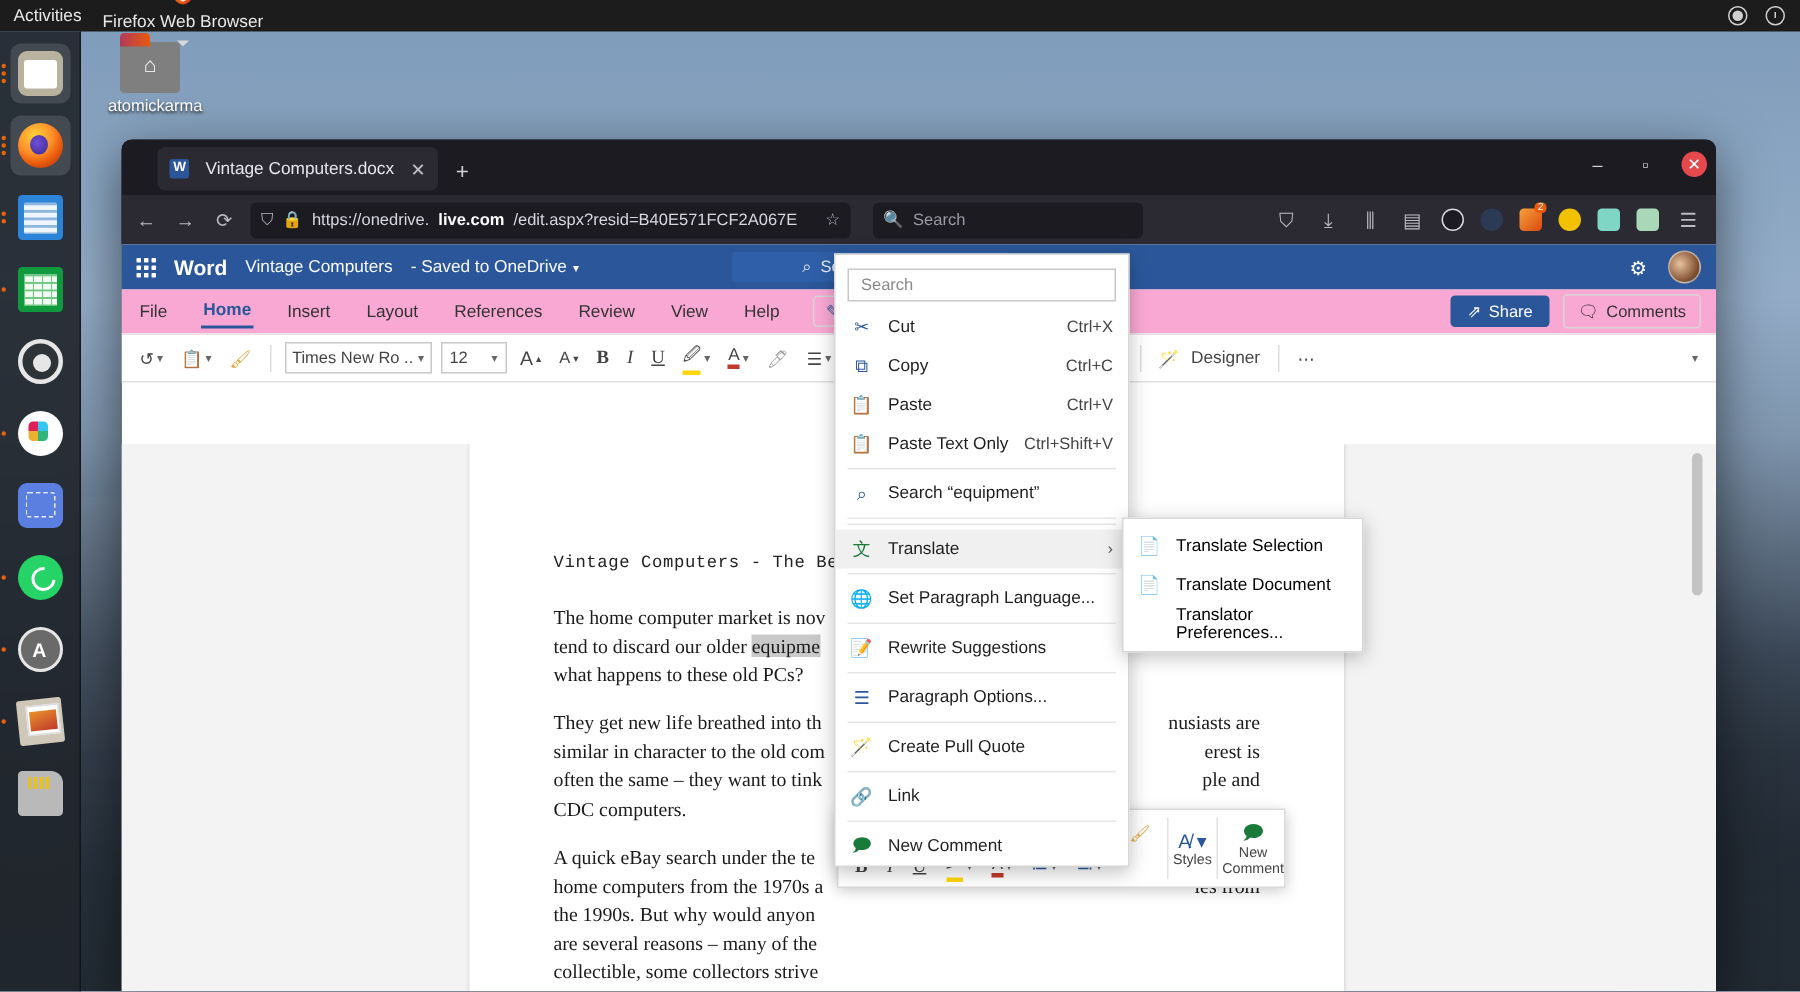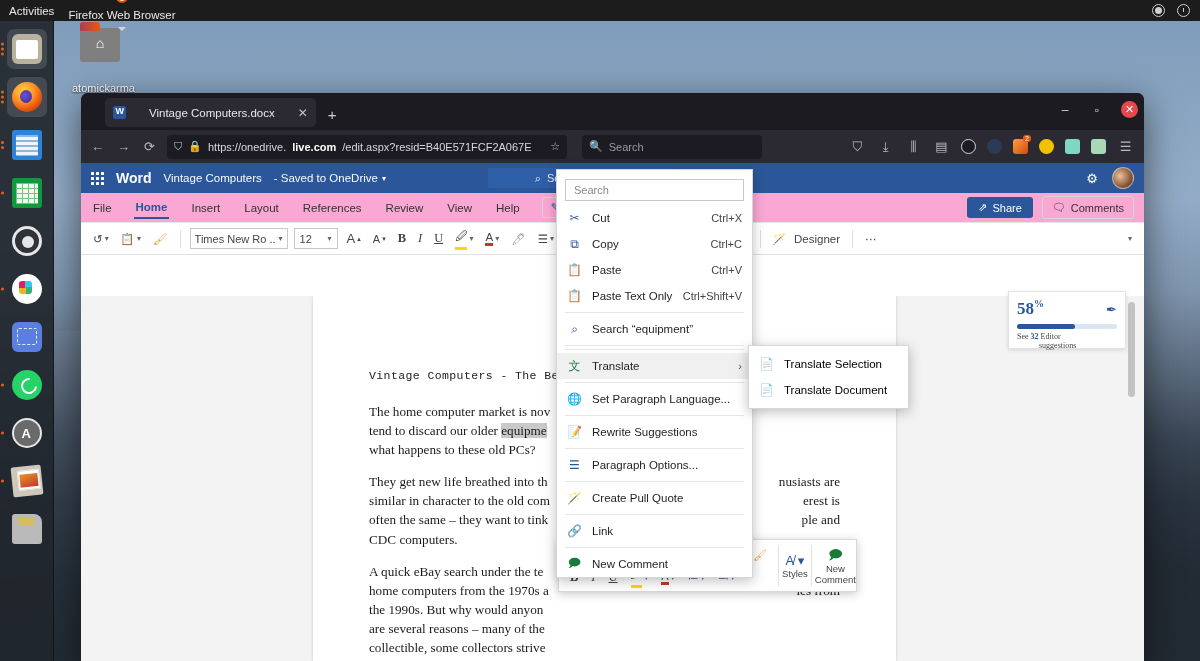--- a/index.html
+++ b/index.html
@@ -115,7 +115,7 @@
   .folder:before{content:"";position:absolute;left:0;top:-6px;width:20px;height:9px;border-radius:3px 3px 0 0;
     background:linear-gradient(90deg,#b03a5b,#e8590c);}
   .folder:after{content:"⌂";position:absolute;left:0;right:0;top:7px;color:#fff;font-size:14px;}
-  #desk-icon .lbl { margin-top:20px;color:#fff;font-size:11px;text-shadow:0 1px 2px rgba(0,0,0,.8); }
+  #desk-icon .lbl { margin-top:3px;color:#fff;font-size:11px;text-shadow:0 1px 2px rgba(0,0,0,.8); }
 
   
   #ffwin {

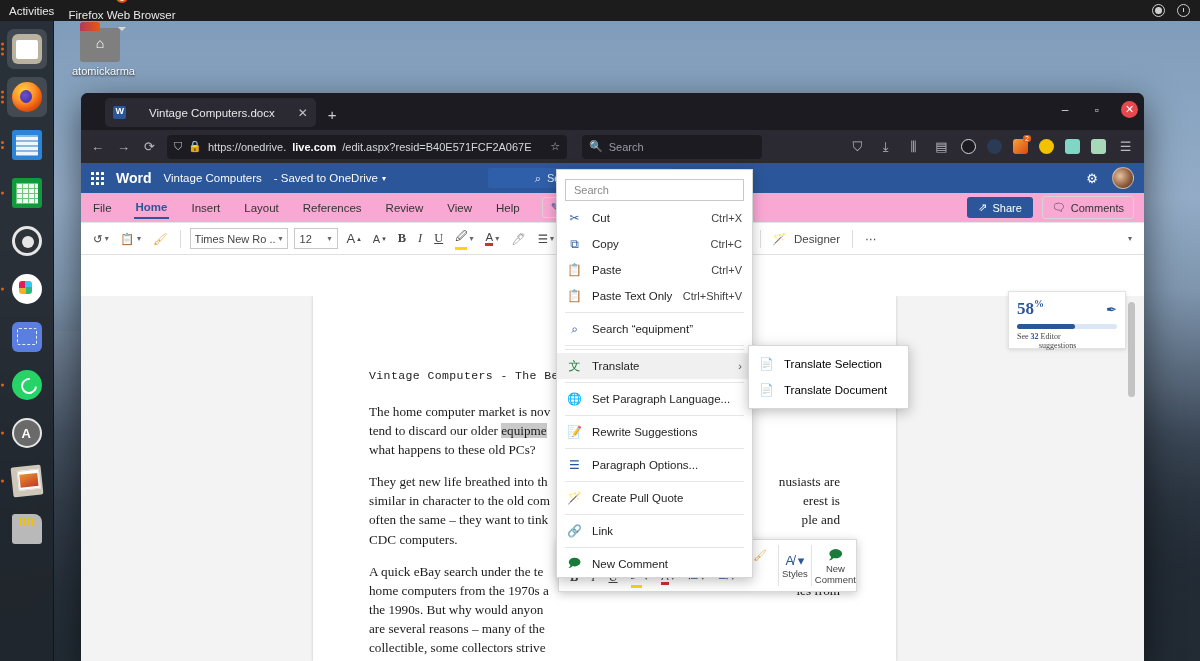--- a/index.html
+++ b/index.html
@@ -128,7 +128,7 @@
   .tab {
     margin-left:24px; margin-bottom:3px; height:29px; min-width:168px;
     background:#2b2a33; border-radius:5px; display:flex; align-items:center;
-    gap:23px; padding:14px 8px; color:#e6e6ea; font-size:11.5px;
+    gap:11px; padding:14px 8px; color:#e6e6ea; font-size:11.5px;
   }
   .tab .favicon { width:13px;height:13px;background:#2b579a;border-radius:2px;position:relative; }
   .tab .favicon:after{content:"W";position:absolute;left:2.5px;top:-0.5px;font:700 9px "Liberation Sans",sans-serif;color:#fff;}

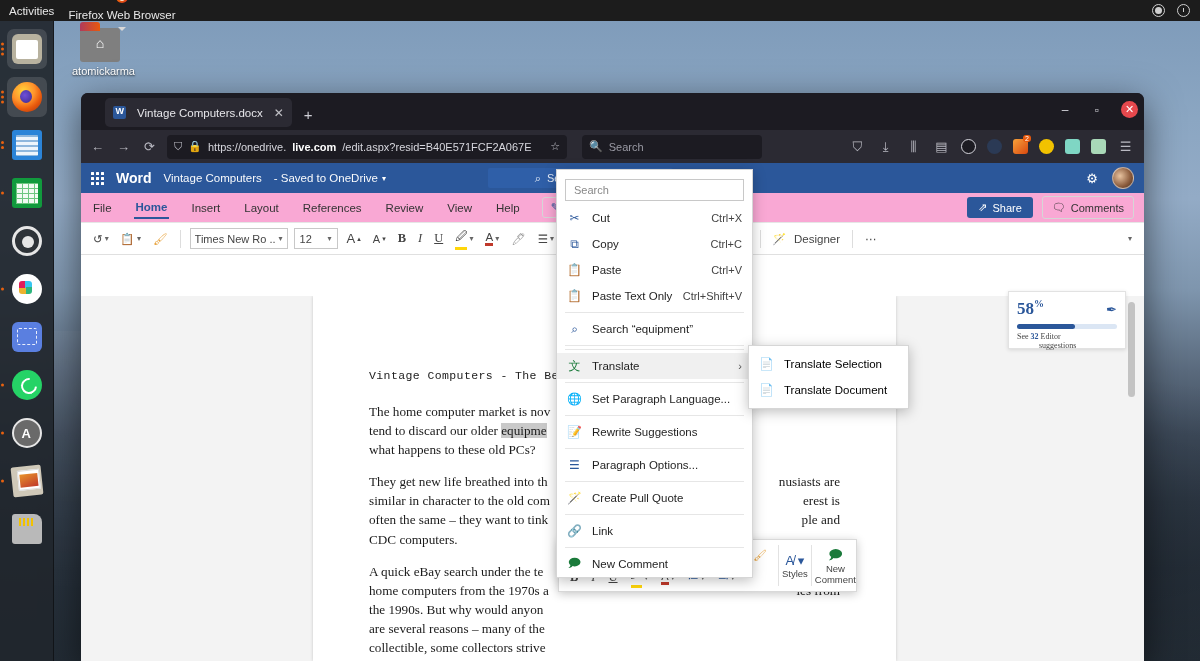--- a/index.html
+++ b/index.html
@@ -559,20 +559,6 @@
       </div>
     </div>
 
-    <div class="editor-card">
-      <div class="ed-top">
-        <span class="ed-score"><span>58</span><sup>%</sup></span>
-        <span style="color:#2b579a;font-size:13px;">✒</span>
-      </div>
-      <div class="ed-bar">
-          <i style="width: 58%;"></i>
-        </div>
-      <div class="ed-note">
-        <span>See </span><b>32</b>
-        <span>Editor</span><br>
-        <span style="margin-left:22px;">suggestions</span>
-      </div>
-    </div>
   </div>
 </div>
 

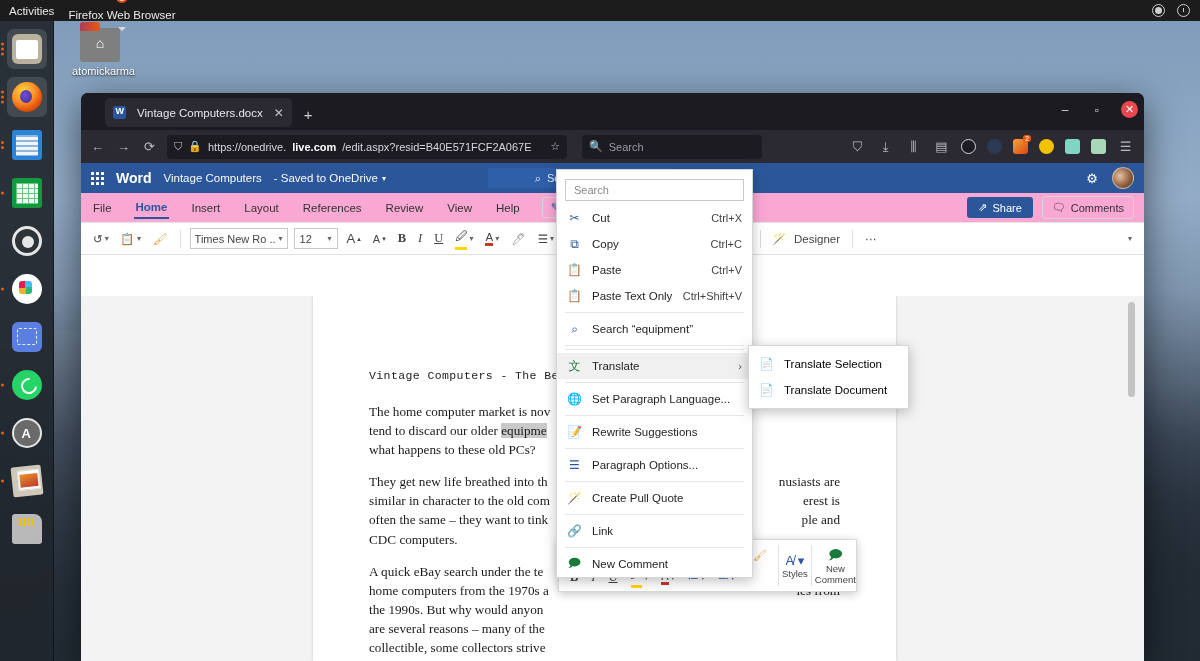--- a/index.html
+++ b/index.html
@@ -640,6 +640,10 @@
     <span class="ctx-ico">📄</span>
     <span class="ctx-lbl">Translate Document</span>
   </div>
+  <div class="ctx-item">
+    <span class="ctx-ico"></span>
+    <span class="ctx-lbl">Translator Preferences...</span>
+  </div>
 </div>
 
 <div class="mini">

